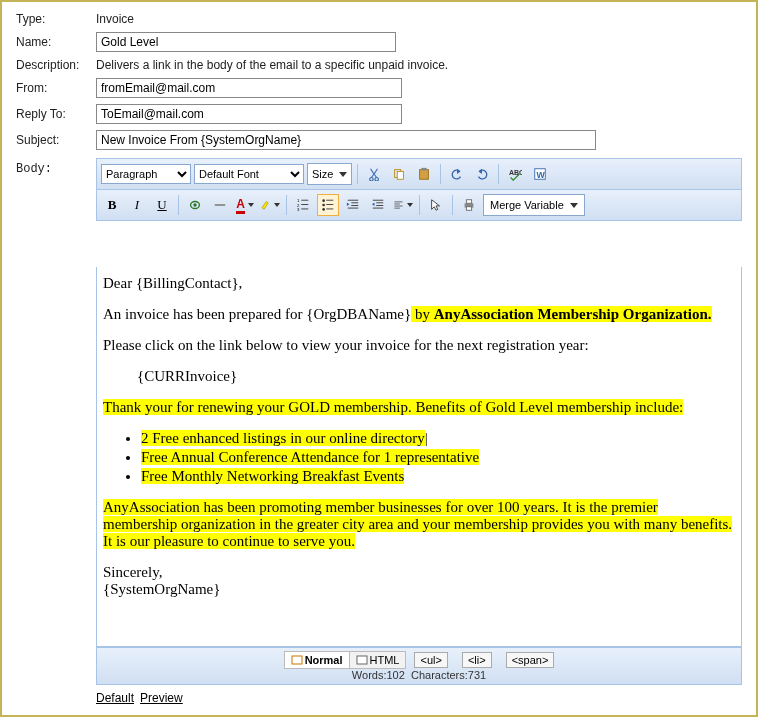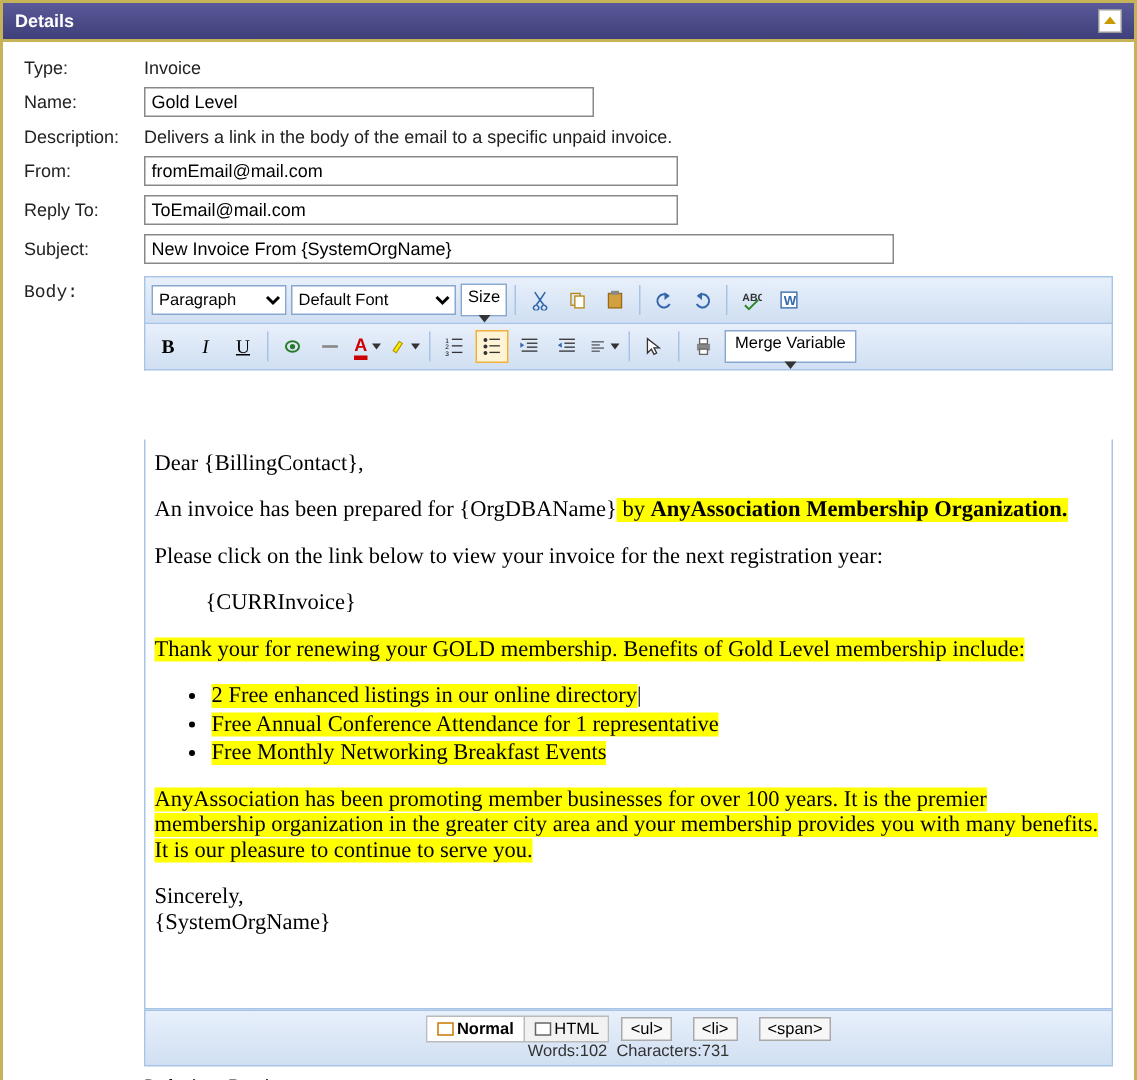--- a/index.html
+++ b/index.html
@@ -50,14 +50,6 @@
 <body>
 
 <div class="panel">
-  <div class="panel-header">
-    <span>Details</span>
-    <span class="collapse-btn">
-      <svg viewBox="0 0 10 10">
-          <polygon points="1,7 5,2 9,7" fill="#c99a00"></polygon>
-        </svg>
-    </span>
-  </div>
   <div class="panel-body">
 
     <div class="form-row">

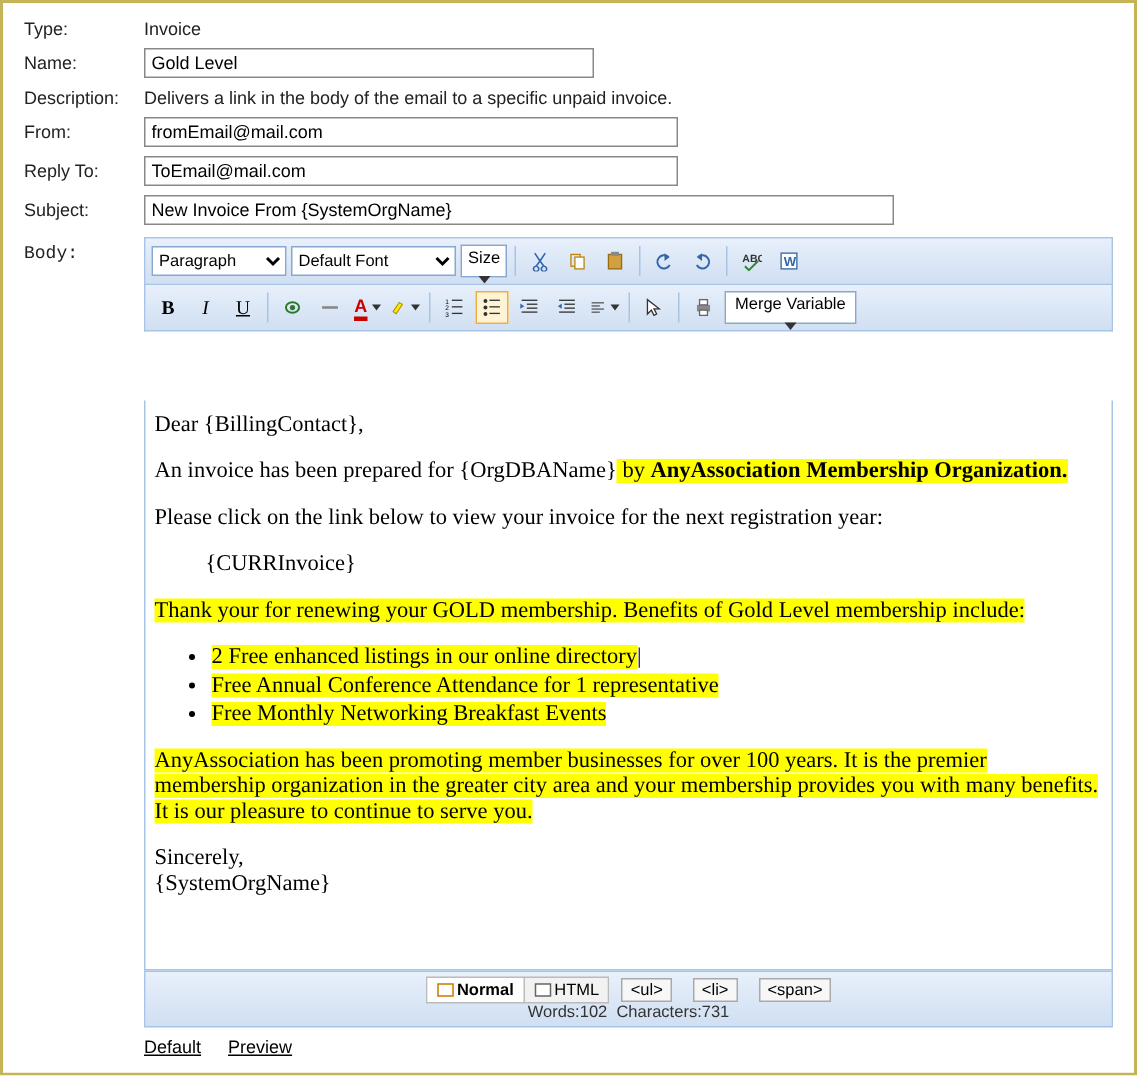--- a/index.html
+++ b/index.html
@@ -14,7 +14,7 @@
 .form-value { font-size: 12px; color: #222; }
 .text-input { border: 1px solid #888; padding: 2px 4px; font-size: 12px; background: #fff; height: 20px; }
 .w-name { width: 300px; }
-.w-email { width: 356px; }
+.w-email { width: 306px; }
 .w-subject { width: 500px; }
 .toolbar-row { background: linear-gradient(#e8f0fb, #d0dff2); border: 1px solid #a7c3e6; padding: 4px 4px; display: flex; align-items: center; gap: 3px; }
 .toolbar-row.first { margin-top: 2px; }

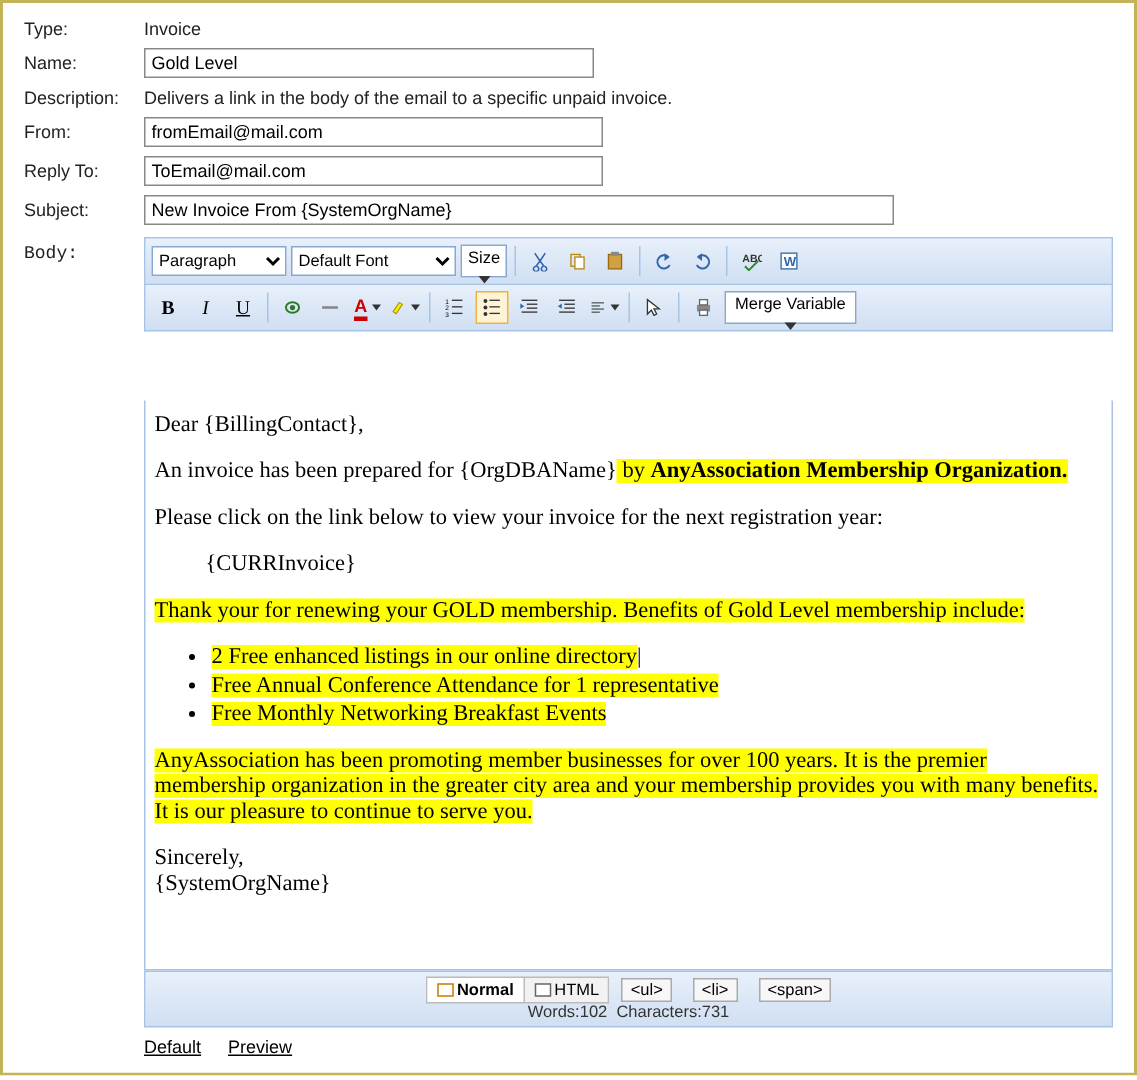--- a/index.html
+++ b/index.html
@@ -21,7 +21,7 @@
 .tb-sep { width: 1px; height: 20px; background: #a7c3e6; margin: 0 2px; }
 .tb-select { border: 1px solid #88a8d0; background: #fff; font-size: 11px; height: 20px; }
 .tb-btn { width: 22px; height: 22px; border: 1px solid transparent; display: flex; align-items: center; justify-content: center; cursor: pointer; background: transparent; }
-.tb-merge { border: 1px solid #88a8d0; background: #fff; padding: 2px 6px; height: 22px; display: flex; align-items: center; font-size: 11px; gap: 6px; flex-direction: column; }
+.tb-merge { border: 1px solid #88a8d0; background: #fff; padding: 2px 6px; height: 22px; display: flex; align-items: center; font-size: 11px; gap: 6px; }
 .tb-merge .arrow-down { width: 0; height: 0; border-left: 4px solid transparent; border-right: 4px solid transparent; border-top: 5px solid #333; }
 .dd-arrow { width: 0; height: 0; border-left: 3px solid transparent; border-right: 3px solid transparent; border-top: 4px solid #333; display: inline-block; margin-left: 3px; vertical-align: middle; }
 .editor-area { border: 1px solid #a7c3e6; border-top: none; background: #fff; padding: 8px 6px; font-family: 'Times New Roman', serif; font-size: 15px; color: #000; min-height: 380px; margin-top: 46px; }

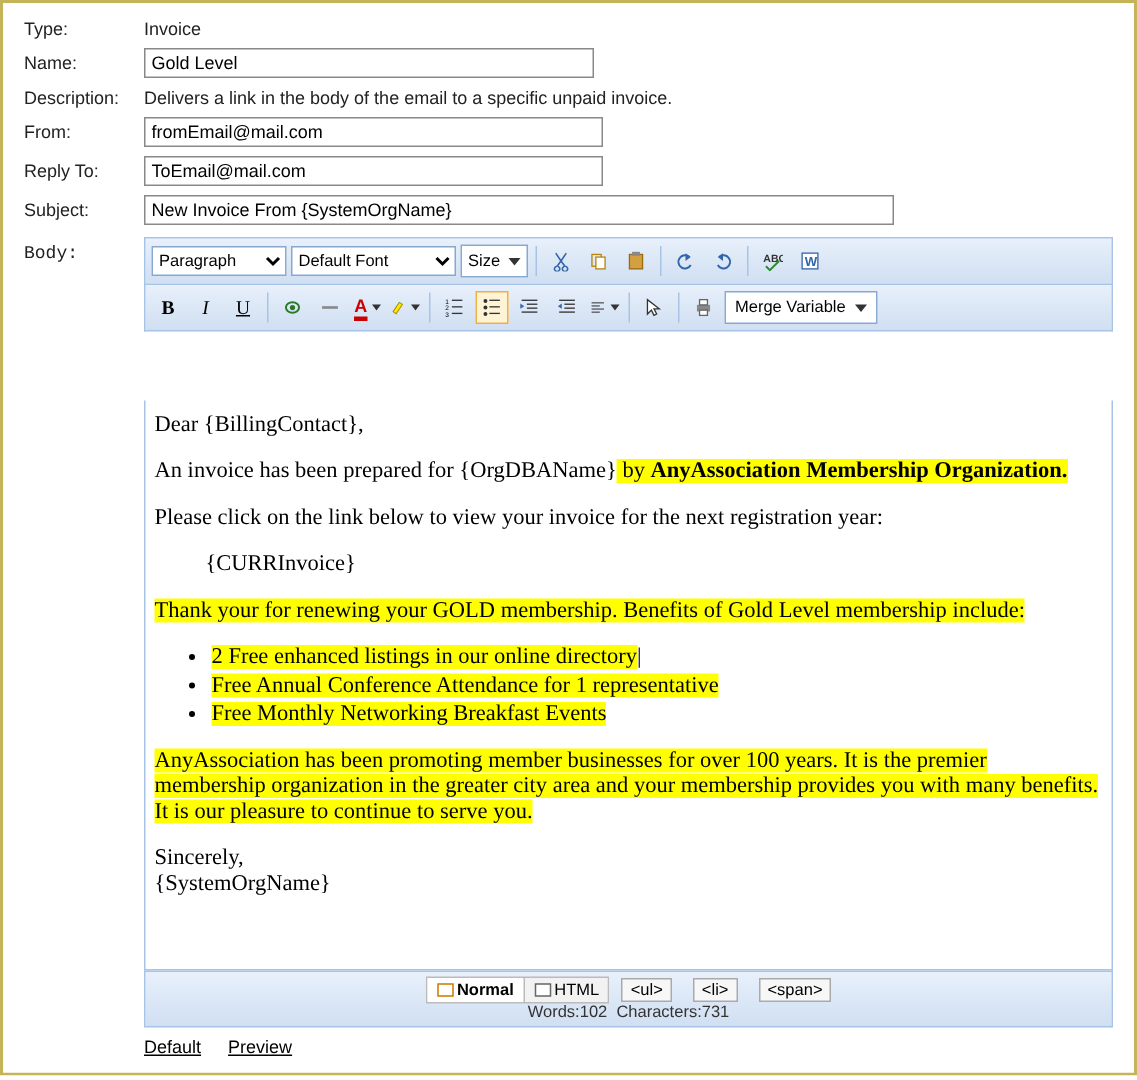--- a/index.html
+++ b/index.html
@@ -39,7 +39,7 @@
 .crumb-boxes { display: flex; gap: 14px; }
 .crumb { border: 1px solid #aaa; padding: 1px 5px; background: #f7f7f7; font-size: 11px; cursor: pointer; }
 .footer-right { font-size: 11px; color: #333; }
-.bottom-links { margin-top: 6px; margin-left: 80px; display: flex; gap: 18px; font-size: 12px; }
+.bottom-links { margin-top: 6px; margin-left: 80px; display: flex; gap: 6px; font-size: 12px; }
 .bottom-links a { color: #000; text-decoration: underline; cursor: pointer; }
 .body-row { display: flex; align-items: flex-start; }
 .body-row .form-label { padding-top: 6px; font-family: Liberation Mono, monospace; }

